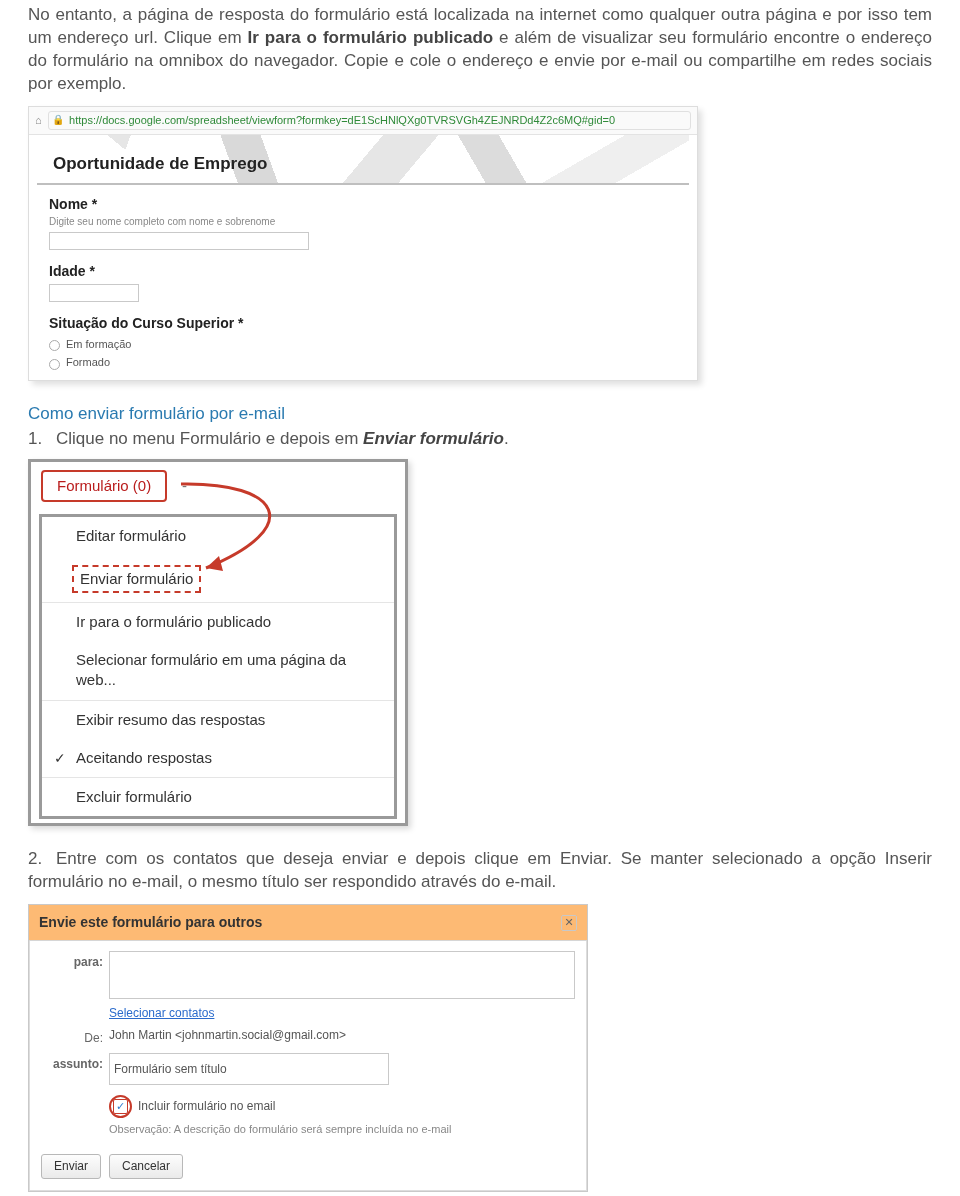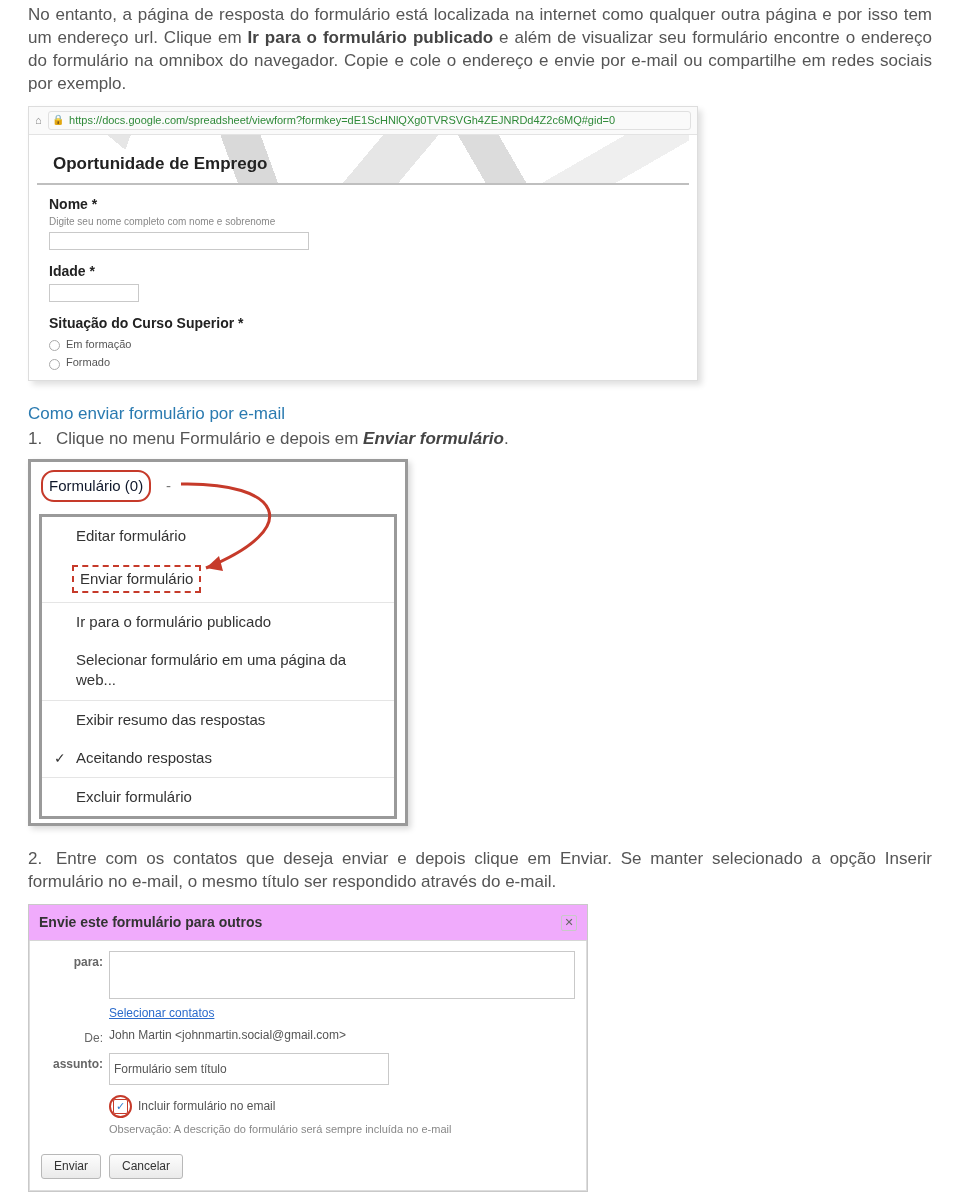--- a/index.html
+++ b/index.html
@@ -61,7 +61,7 @@
   .shot2-top {
     padding:8px 10px 8px 10px; position:relative;
   }
-  .menu-btn { display:inline-block; border:2px solid #c63a2a; border-radius:13px; padding:4px 6px; font-size:15px; color:#0f172a; }
+  .menu-btn { display:inline-block; border:2px solid #c63a2a; border-radius:4px; padding:4px 14px; font-size:15px; color:#b91c1c; }
   .shot2-top .tail { display:inline-block; margin-left:10px; color:#777; font-size:15px; }
   .arrow-svg { position:absolute; top:10px; left:100px; pointer-events:none; }
   .shot2-inner {

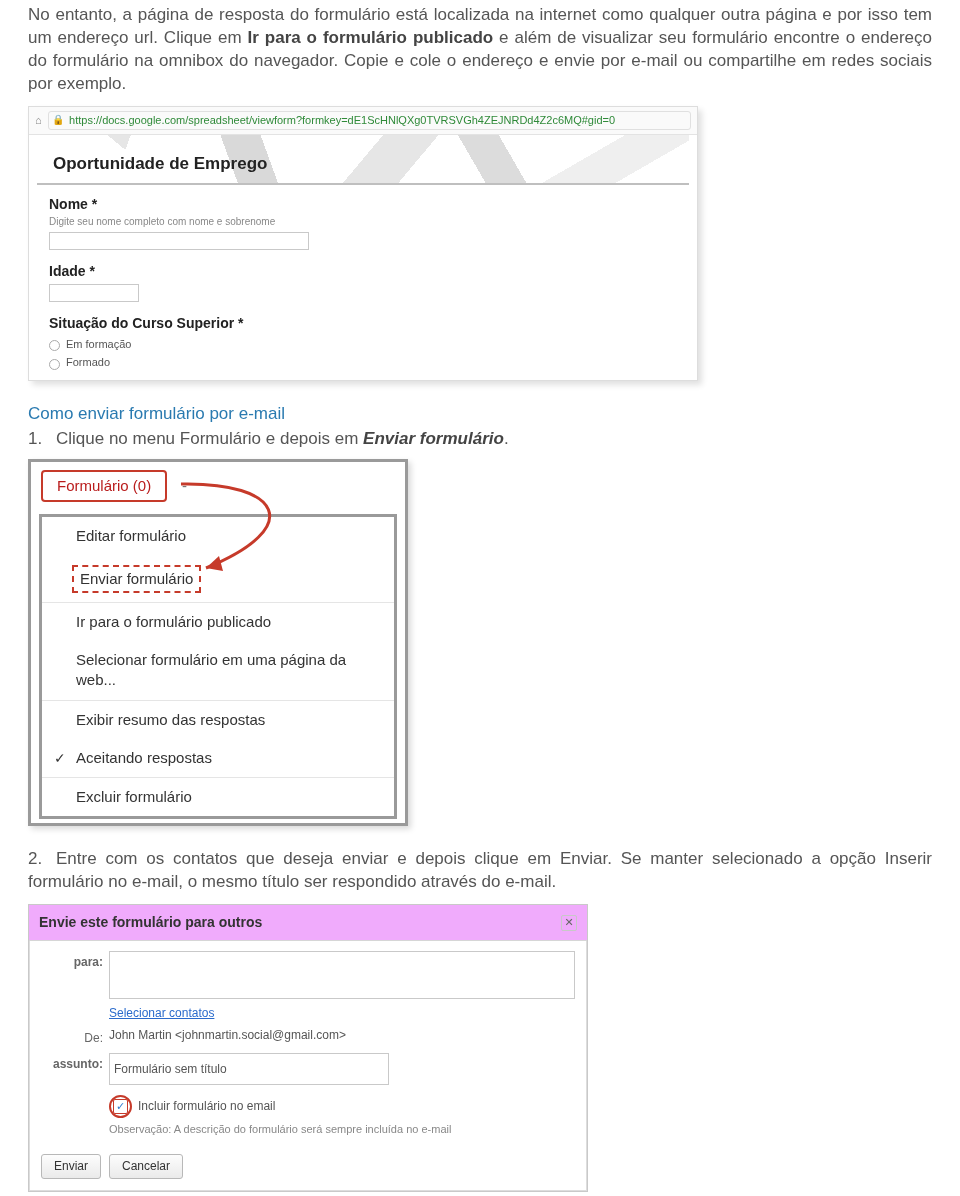--- a/index.html
+++ b/index.html
@@ -79,7 +79,7 @@
   }
   .shot3-head {
     display:flex; justify-content:space-between; align-items:center;
-    padding:8px 10px; border-bottom:1px solid #d6d6d6; background:#f0abfc;
+    padding:8px 10px; border-bottom:1px solid #d6d6d6; background:#fdba74;
   }
   .shot3-head .title { font-weight:bold; font-size:14px; color:#333; }
   .shot3-head .close {

